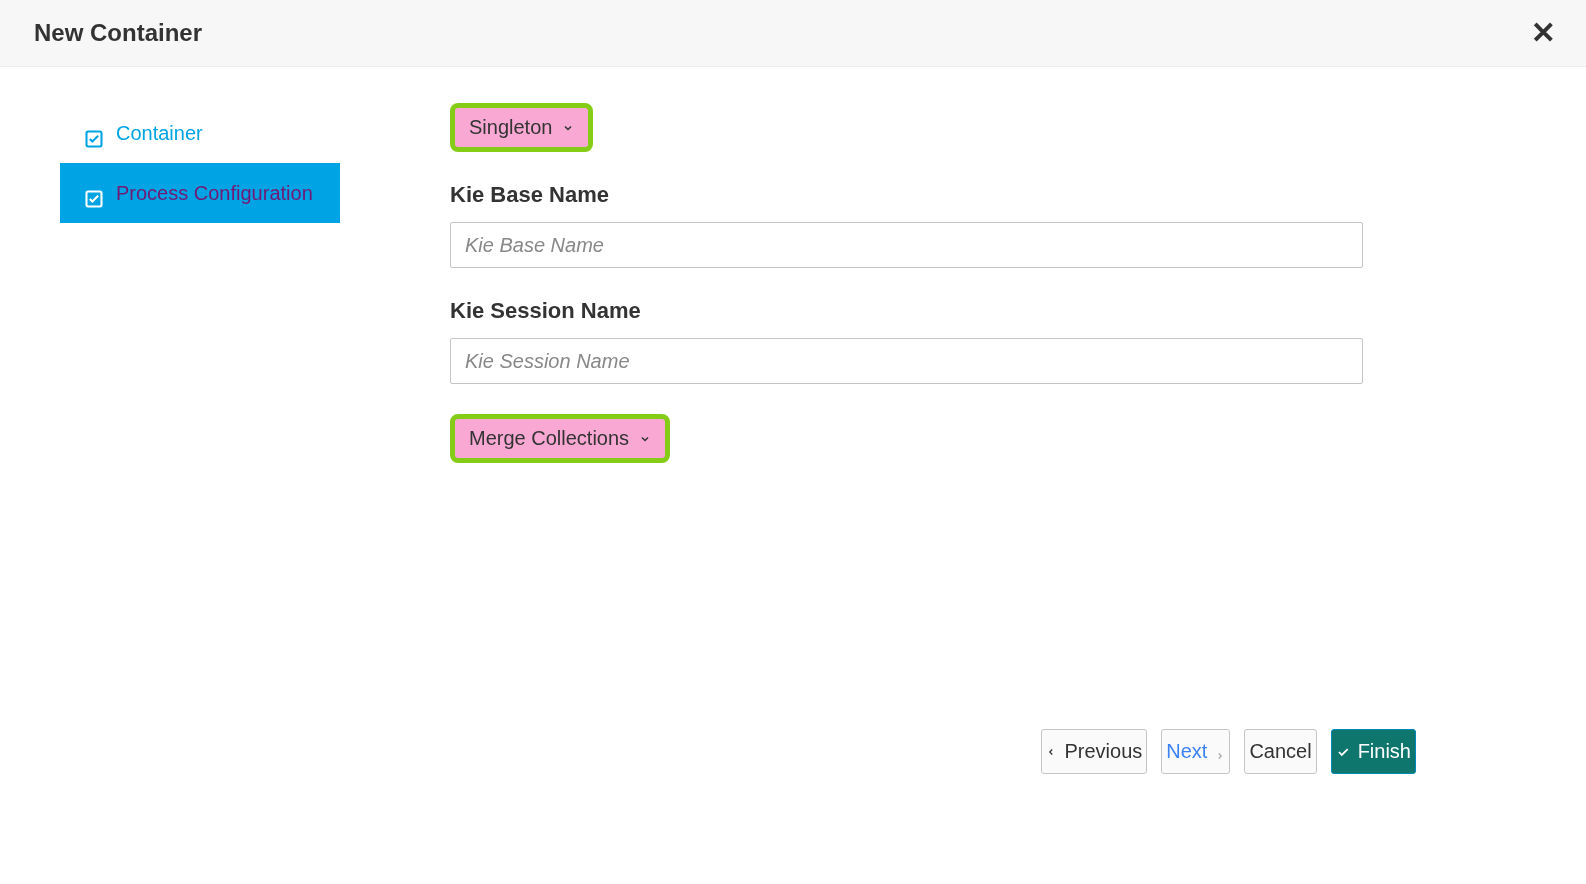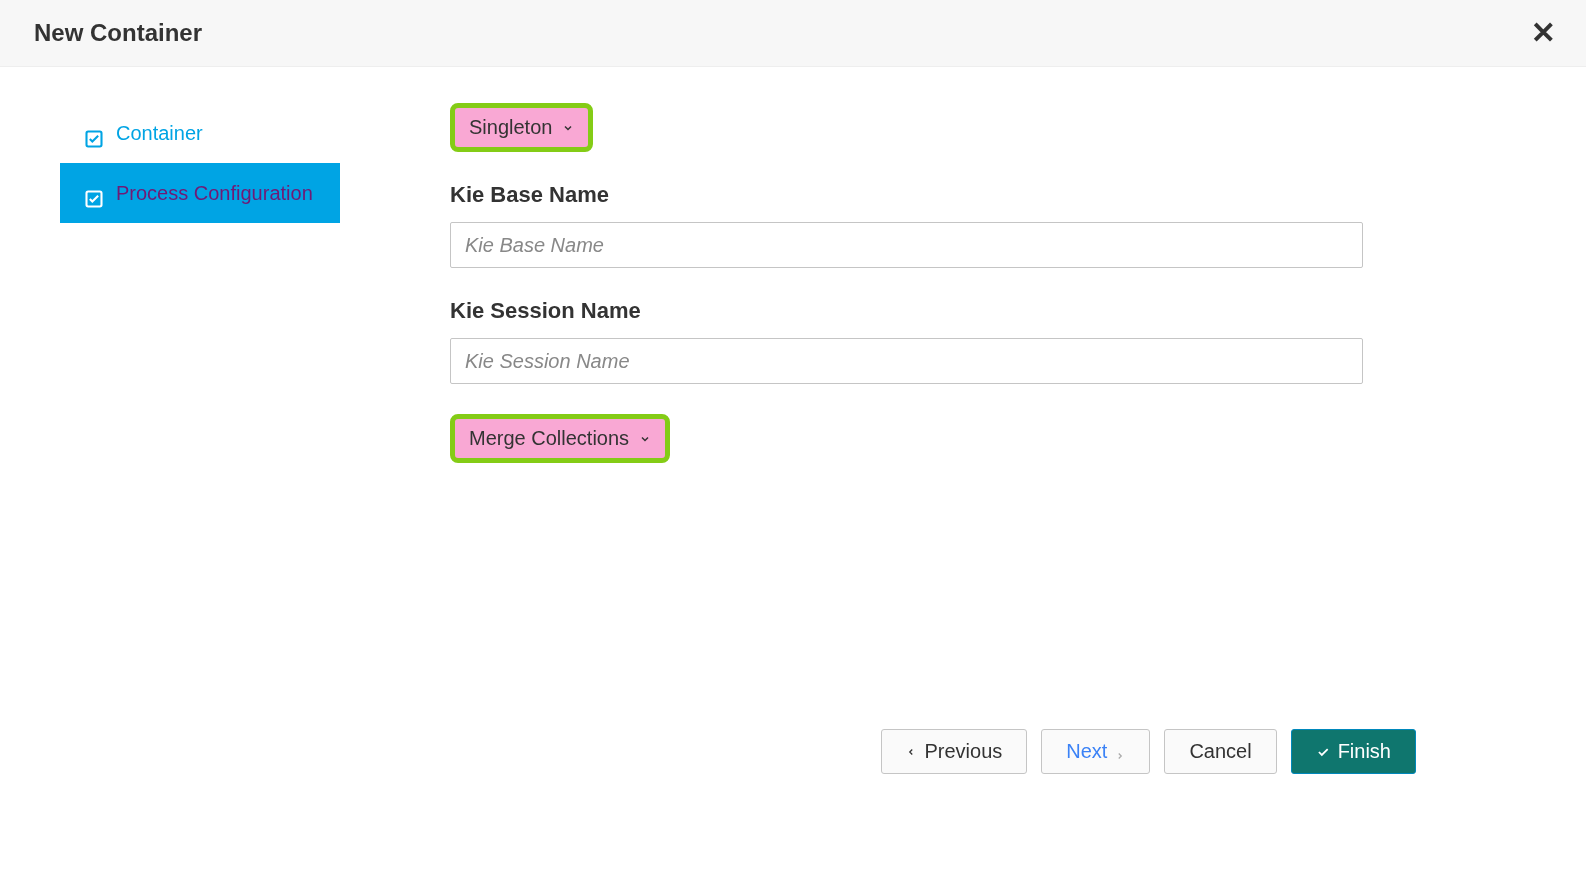--- a/index.html
+++ b/index.html
@@ -122,7 +122,7 @@
     background: #fafafa;
     color: #333;
     font-size: 20px;
-    padding: 10px 24px;
+    padding: 10px 4px;
     cursor: pointer;
     user-select: none;
   }

